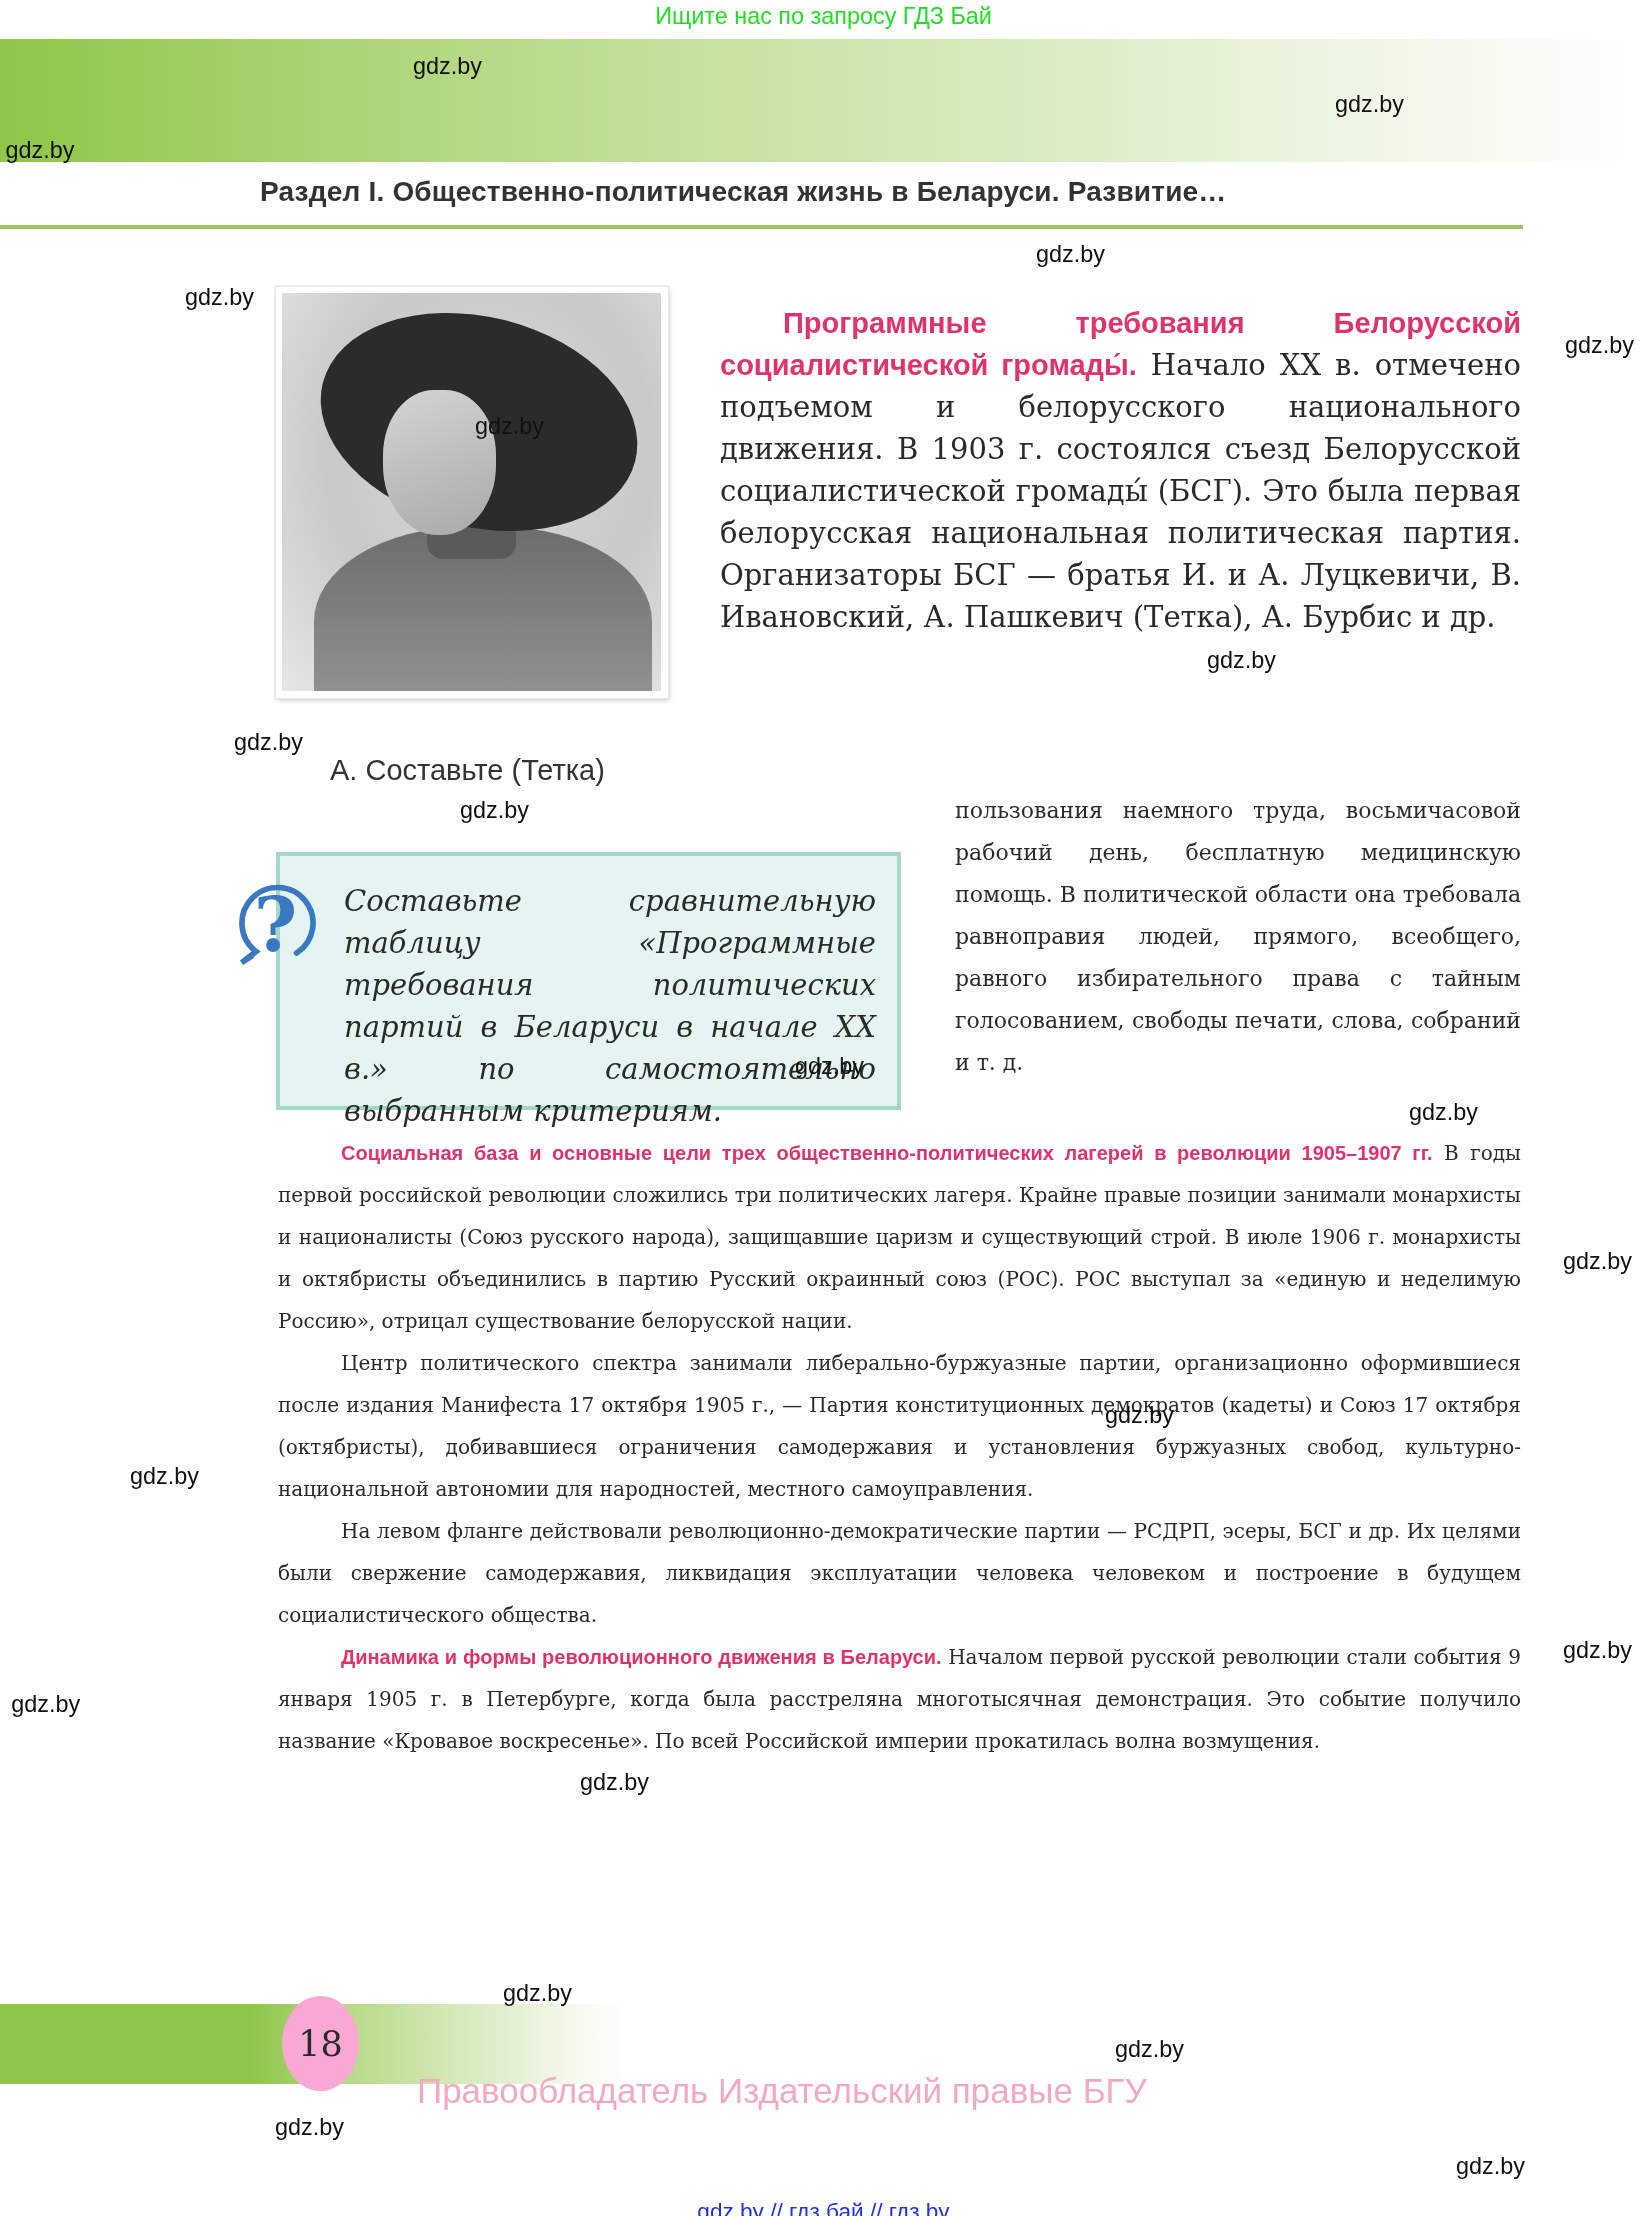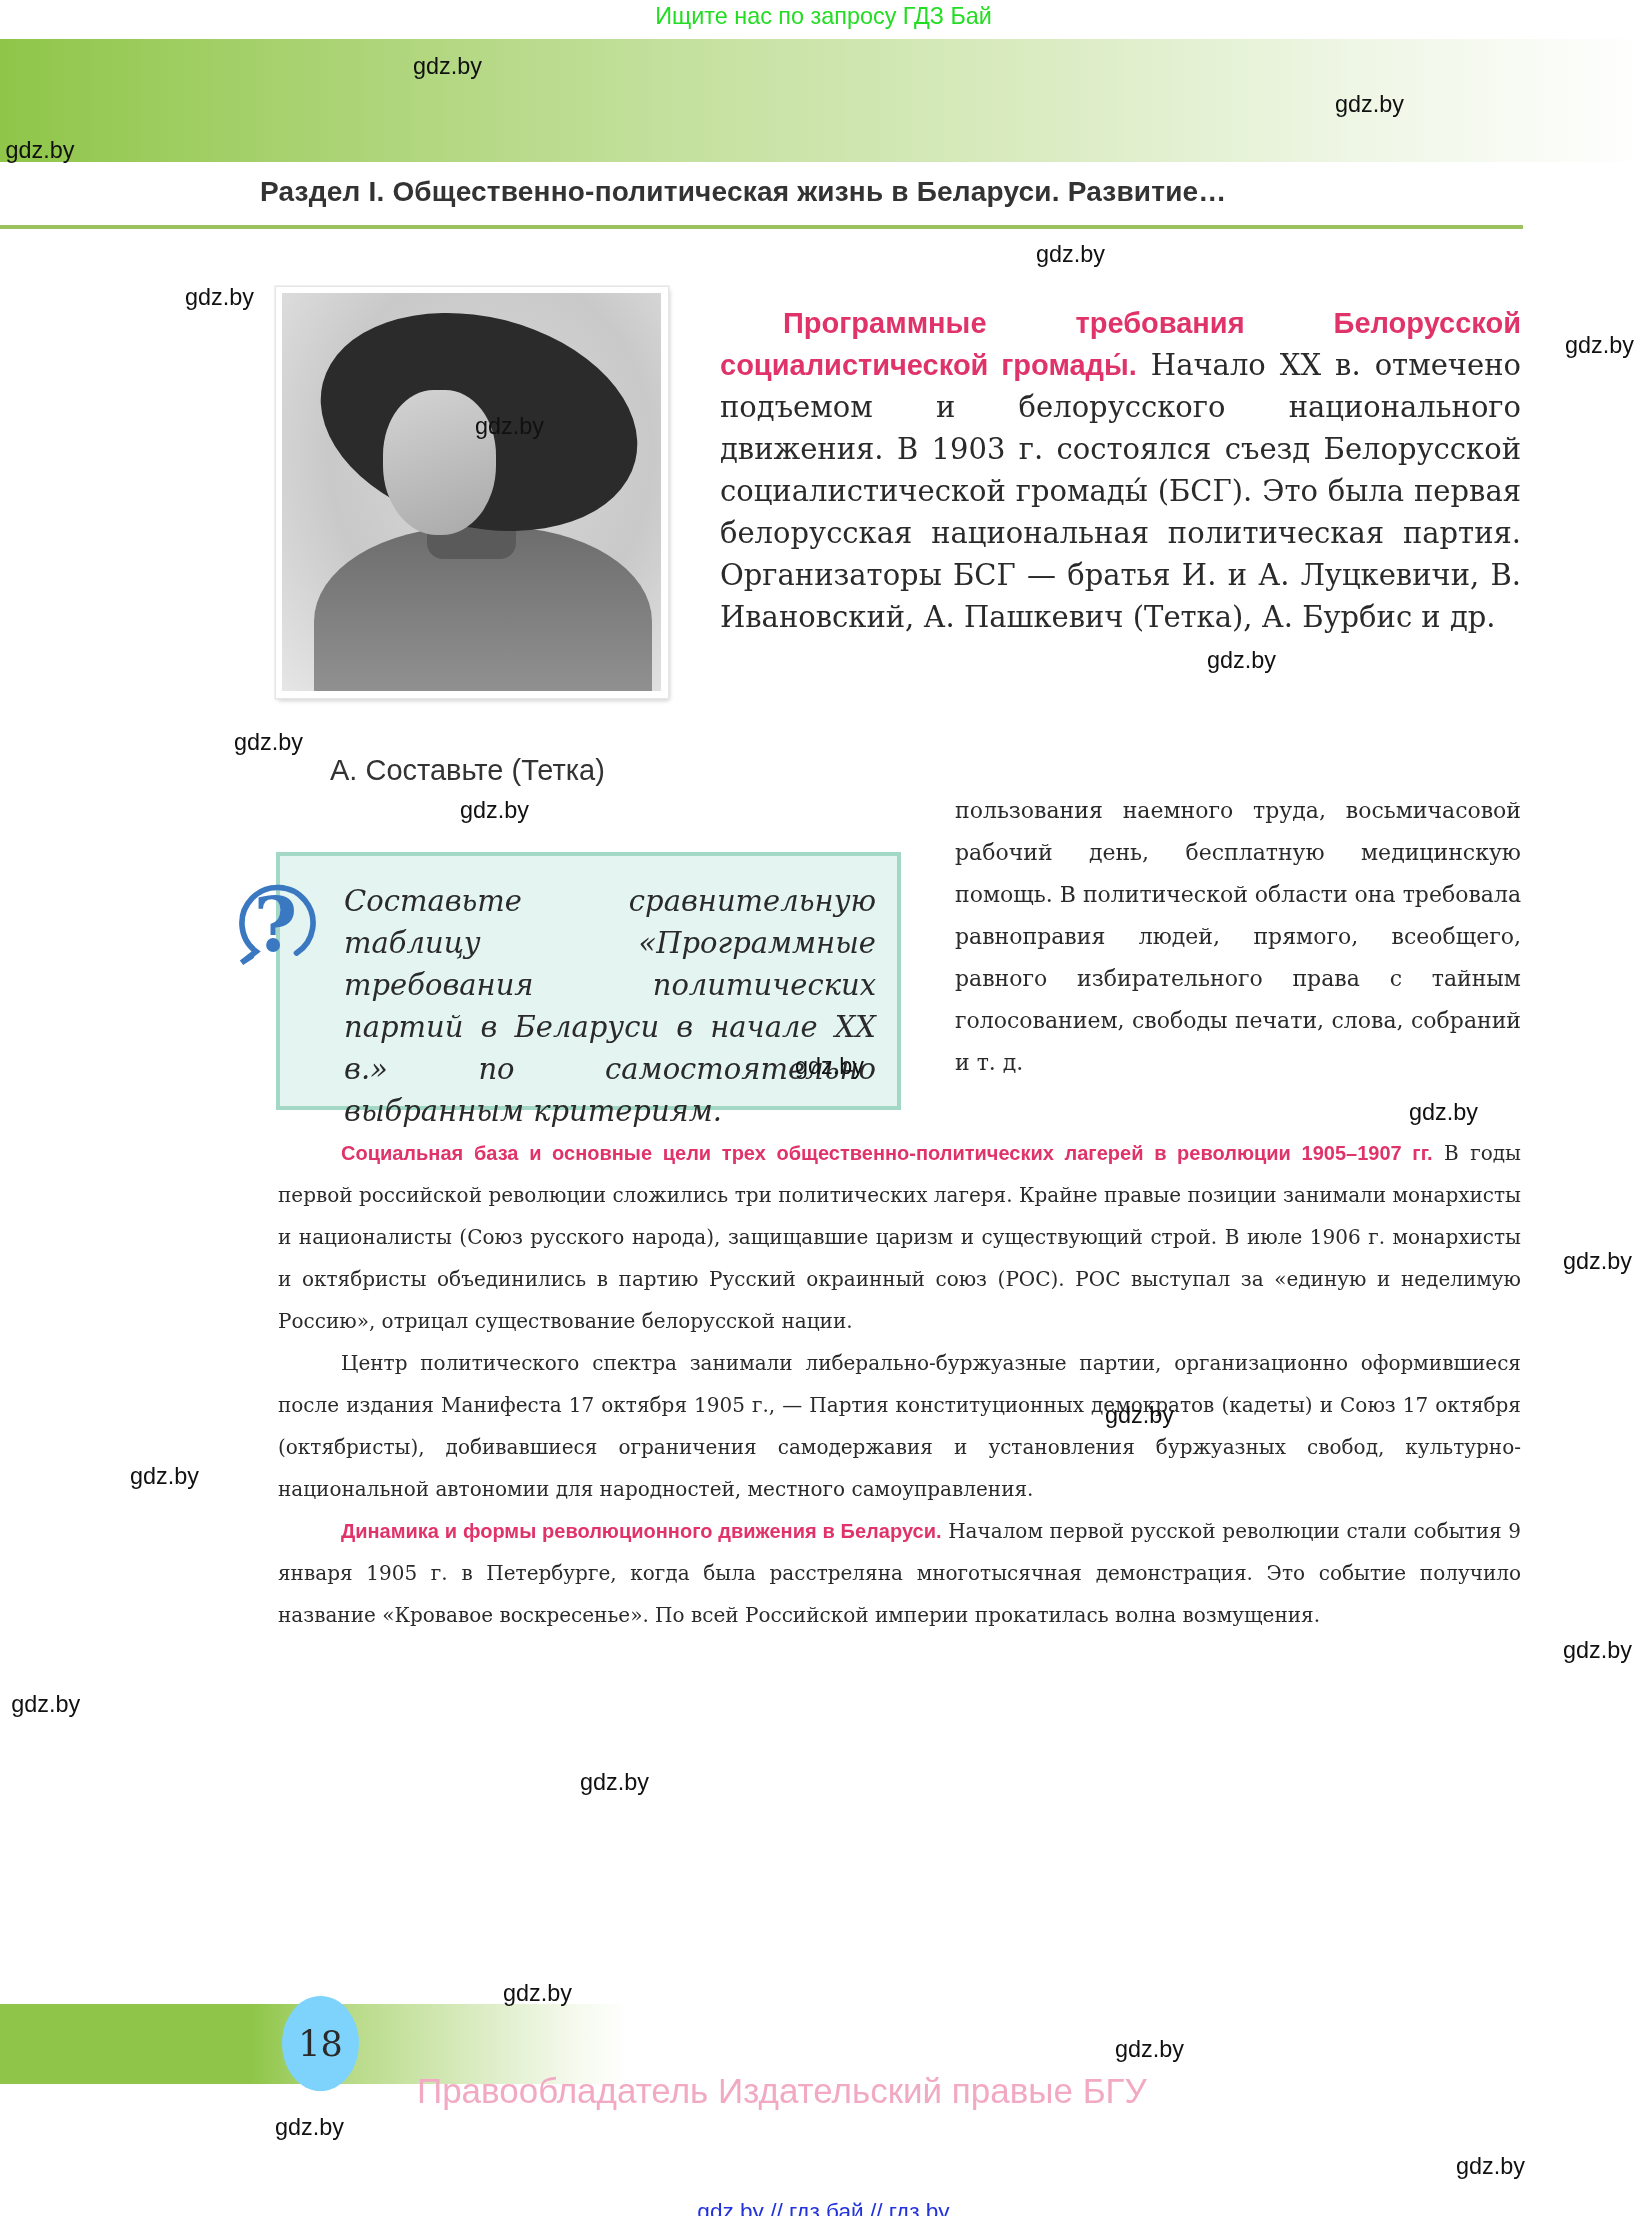--- a/index.html
+++ b/index.html
@@ -69,6 +69,7 @@
 <div class="abs full">
   <p class="indent"><span class="heading">Социальная база и основные цели трех общественно-политических лагерей в революции 1905–1907 гг.</span><span> В годы первой российской революции сложились три политических лагеря. Крайне правые позиции занимали монархисты и националисты (Союз русского народа), защищавшие царизм и существующий строй. В июле 1906 г. монархисты и октябристы объединились в партию Русский окраинный союз (РОС). РОС выступал за «единую и неделимую Россию», отрицал существование белорусской нации.</span></p>
   <p class="indent">Центр политического спектра занимали либерально-буржуазные партии, организационно оформившиеся после издания Манифеста 17 октября 1905 г., — Партия конституционных демократов (кадеты) и Союз 17 октября (октябристы), добивавшиеся ограничения самодержавия и установления буржуазных свобод, культурно-национальной автономии для народностей, местного самоуправления.</p>
+  <p class="indent">На левом фланге действовали революционно-демократические партии — РСДРП, эсеры, БСГ и др. Их целями были свержение самодержавия, ликвидация эксплуатации человека человеком и построение в будущем социалистического общества.</p>
   <p class="indent"><span class="heading">Динамика и формы революционного движения в Беларуси.</span><span> Началом первой русской революции стали события 9 января 1905 г. в Петербурге, когда была расстреляна многотысячная демонстрация. Это событие получило название «Кровавое воскресенье». По всей Российской империи прокатилась волна возмущения.</span></p>
 </div>
 

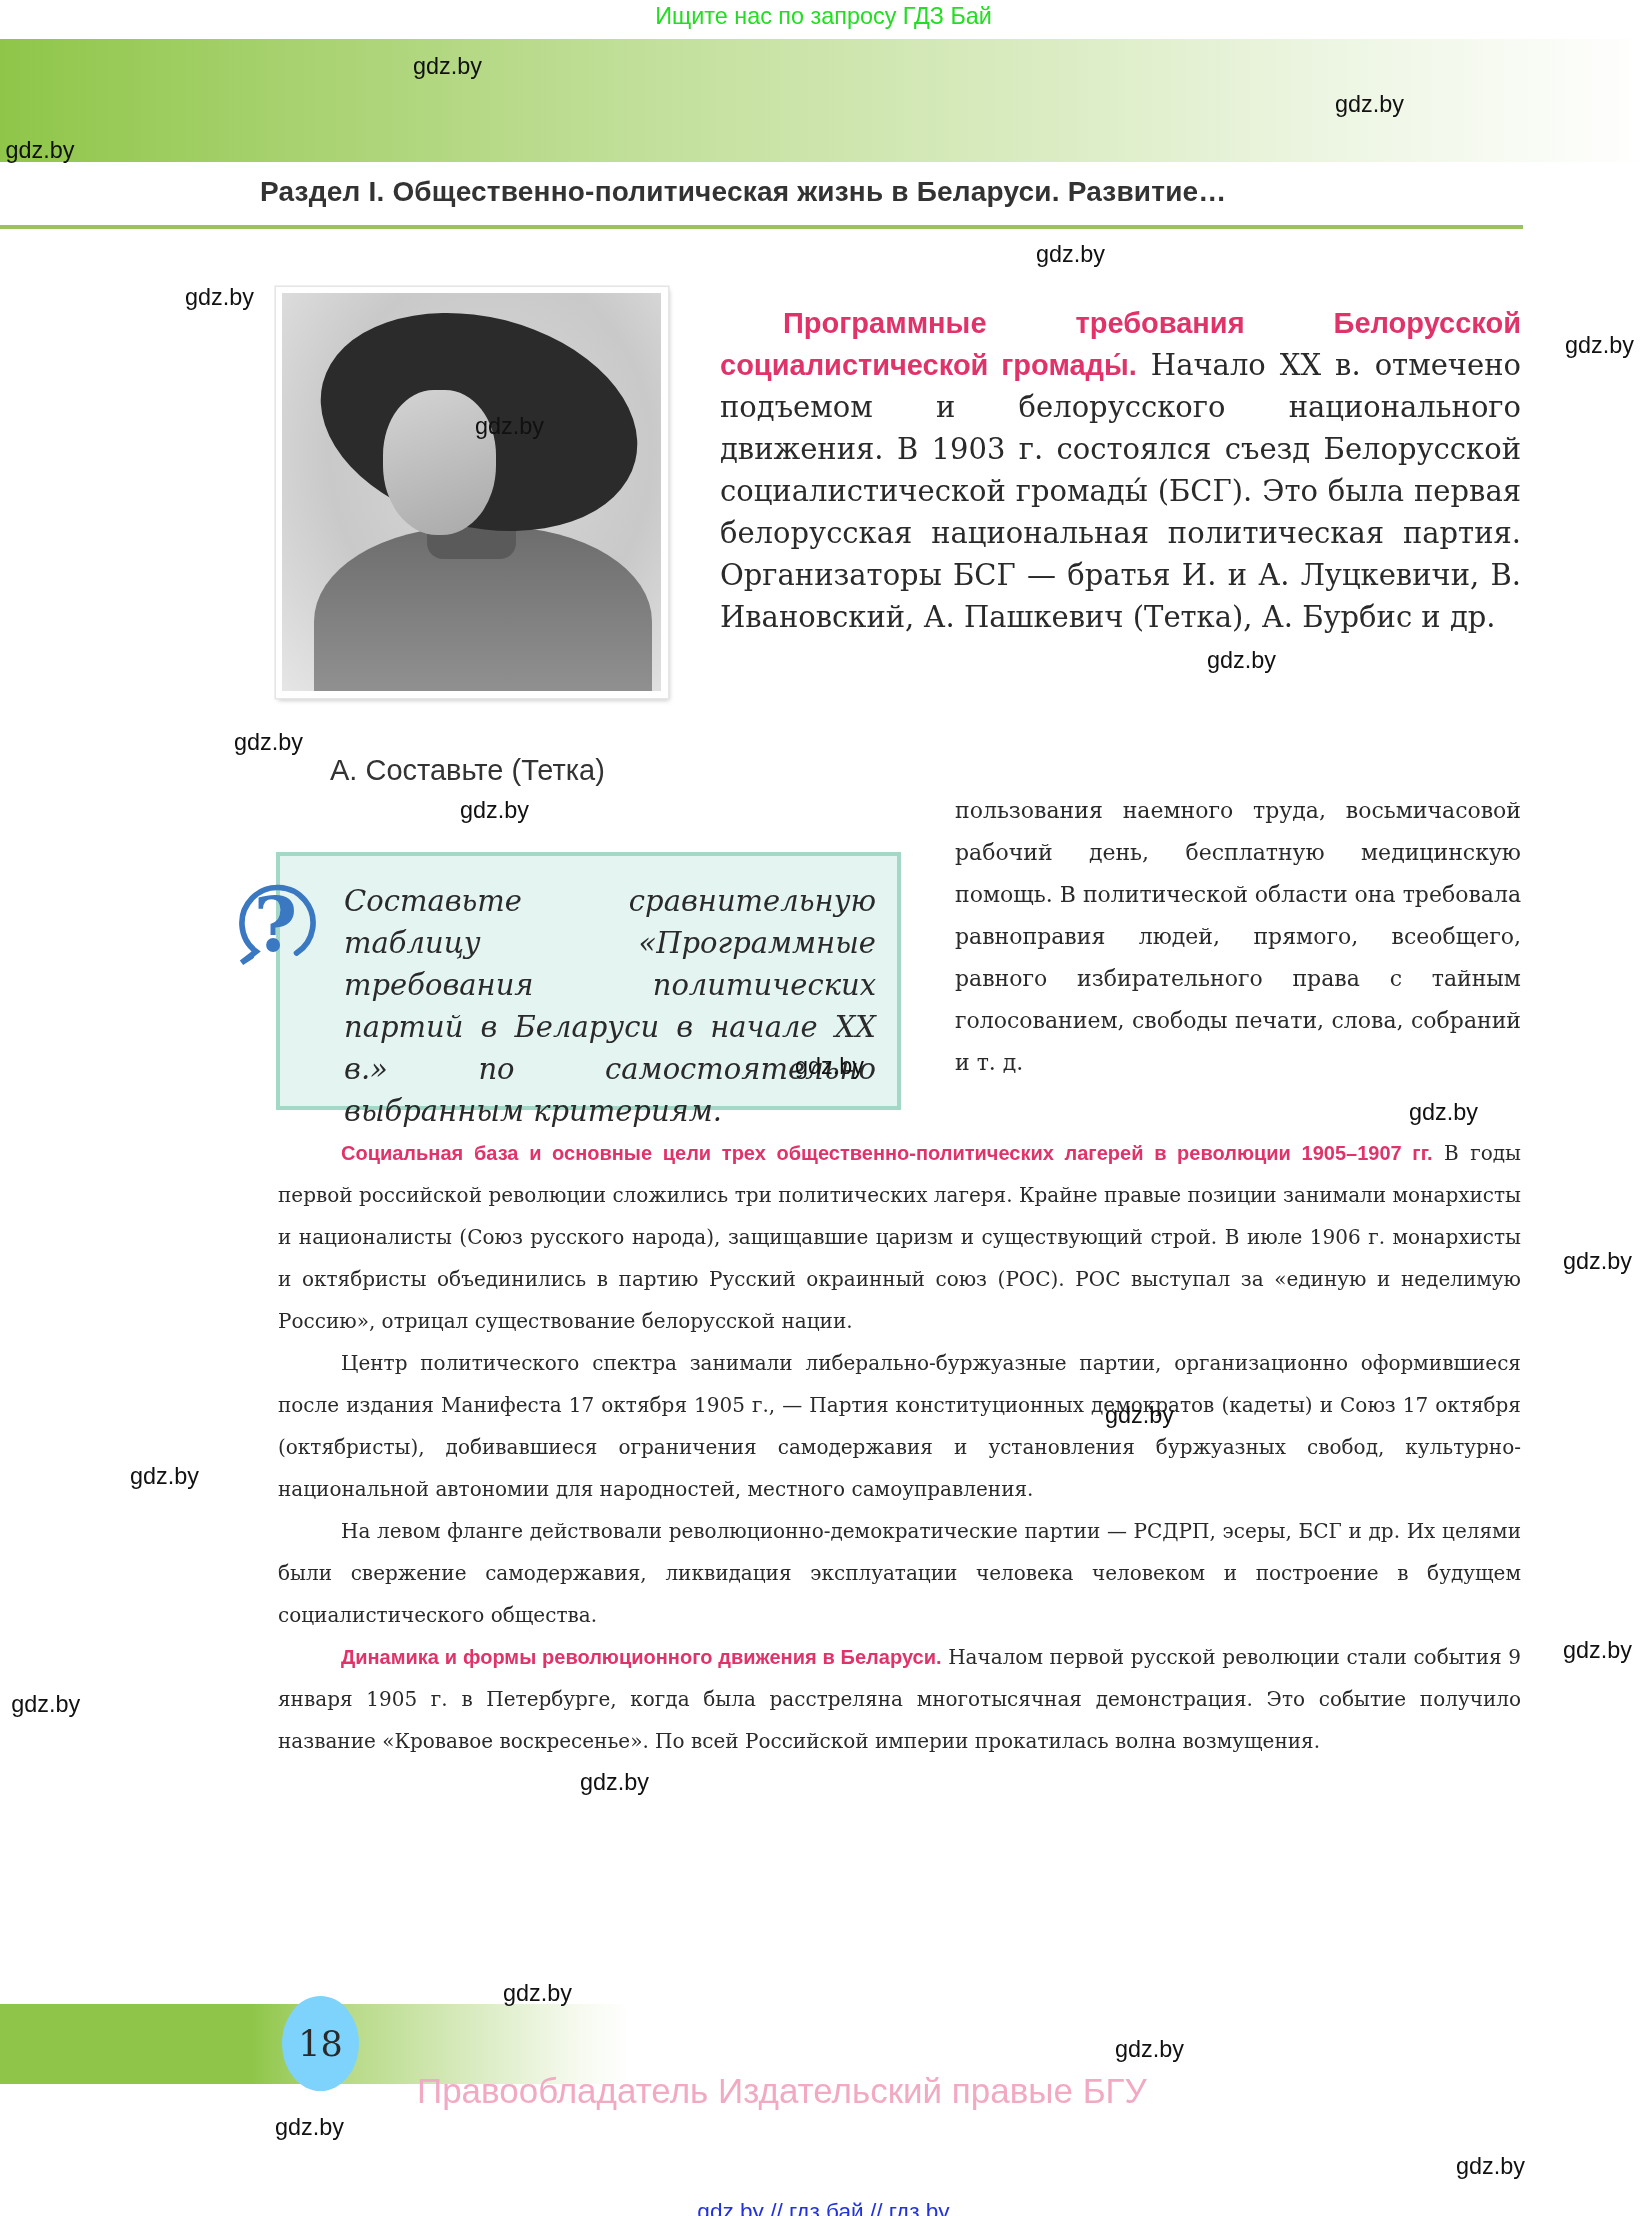--- a/index.html
+++ b/index.html
@@ -26,7 +26,7 @@
   .q-icon{left:235px;top:882px;width:81px;height:84px;}
   .full{left:278px;top:1132px;width:1243px;font-size:20px;line-height:42px;text-align:justify;}
   .bottom-band{left:0;top:2004px;width:629px;height:80px;background:linear-gradient(90deg,#8fc649 0%,#8fc649 40%,#b7da86 55%,#d9ebc0 75%,#f6faef 92%,#ffffff 100%);}
-  .page-num{left:282px;top:1996px;width:77px;height:95px;border-radius:50%;background:#7dd3fc;font-size:35px;color:#2a2a2a;display:flex;align-items:center;justify-content:center;font-family:"DejaVu Serif",serif;}
+  .page-num{left:282px;top:1996px;width:77px;height:95px;border-radius:50%;background:#f9a8d4;font-size:35px;color:#2a2a2a;display:flex;align-items:center;justify-content:center;font-family:"DejaVu Serif",serif;}
   .copyright{left:417px;top:2071px;font-family:"Liberation Sans",sans-serif;font-size:35px;color:#f2a9c3;}
   .bottom-links{left:0;top:2199px;width:1647px;text-align:center;font-family:"Liberation Sans",sans-serif;font-size:22.6px;color:#2233dd;}
   .wm{position:absolute;font-family:"Liberation Sans",sans-serif;font-size:23.4px;color:#111;}

